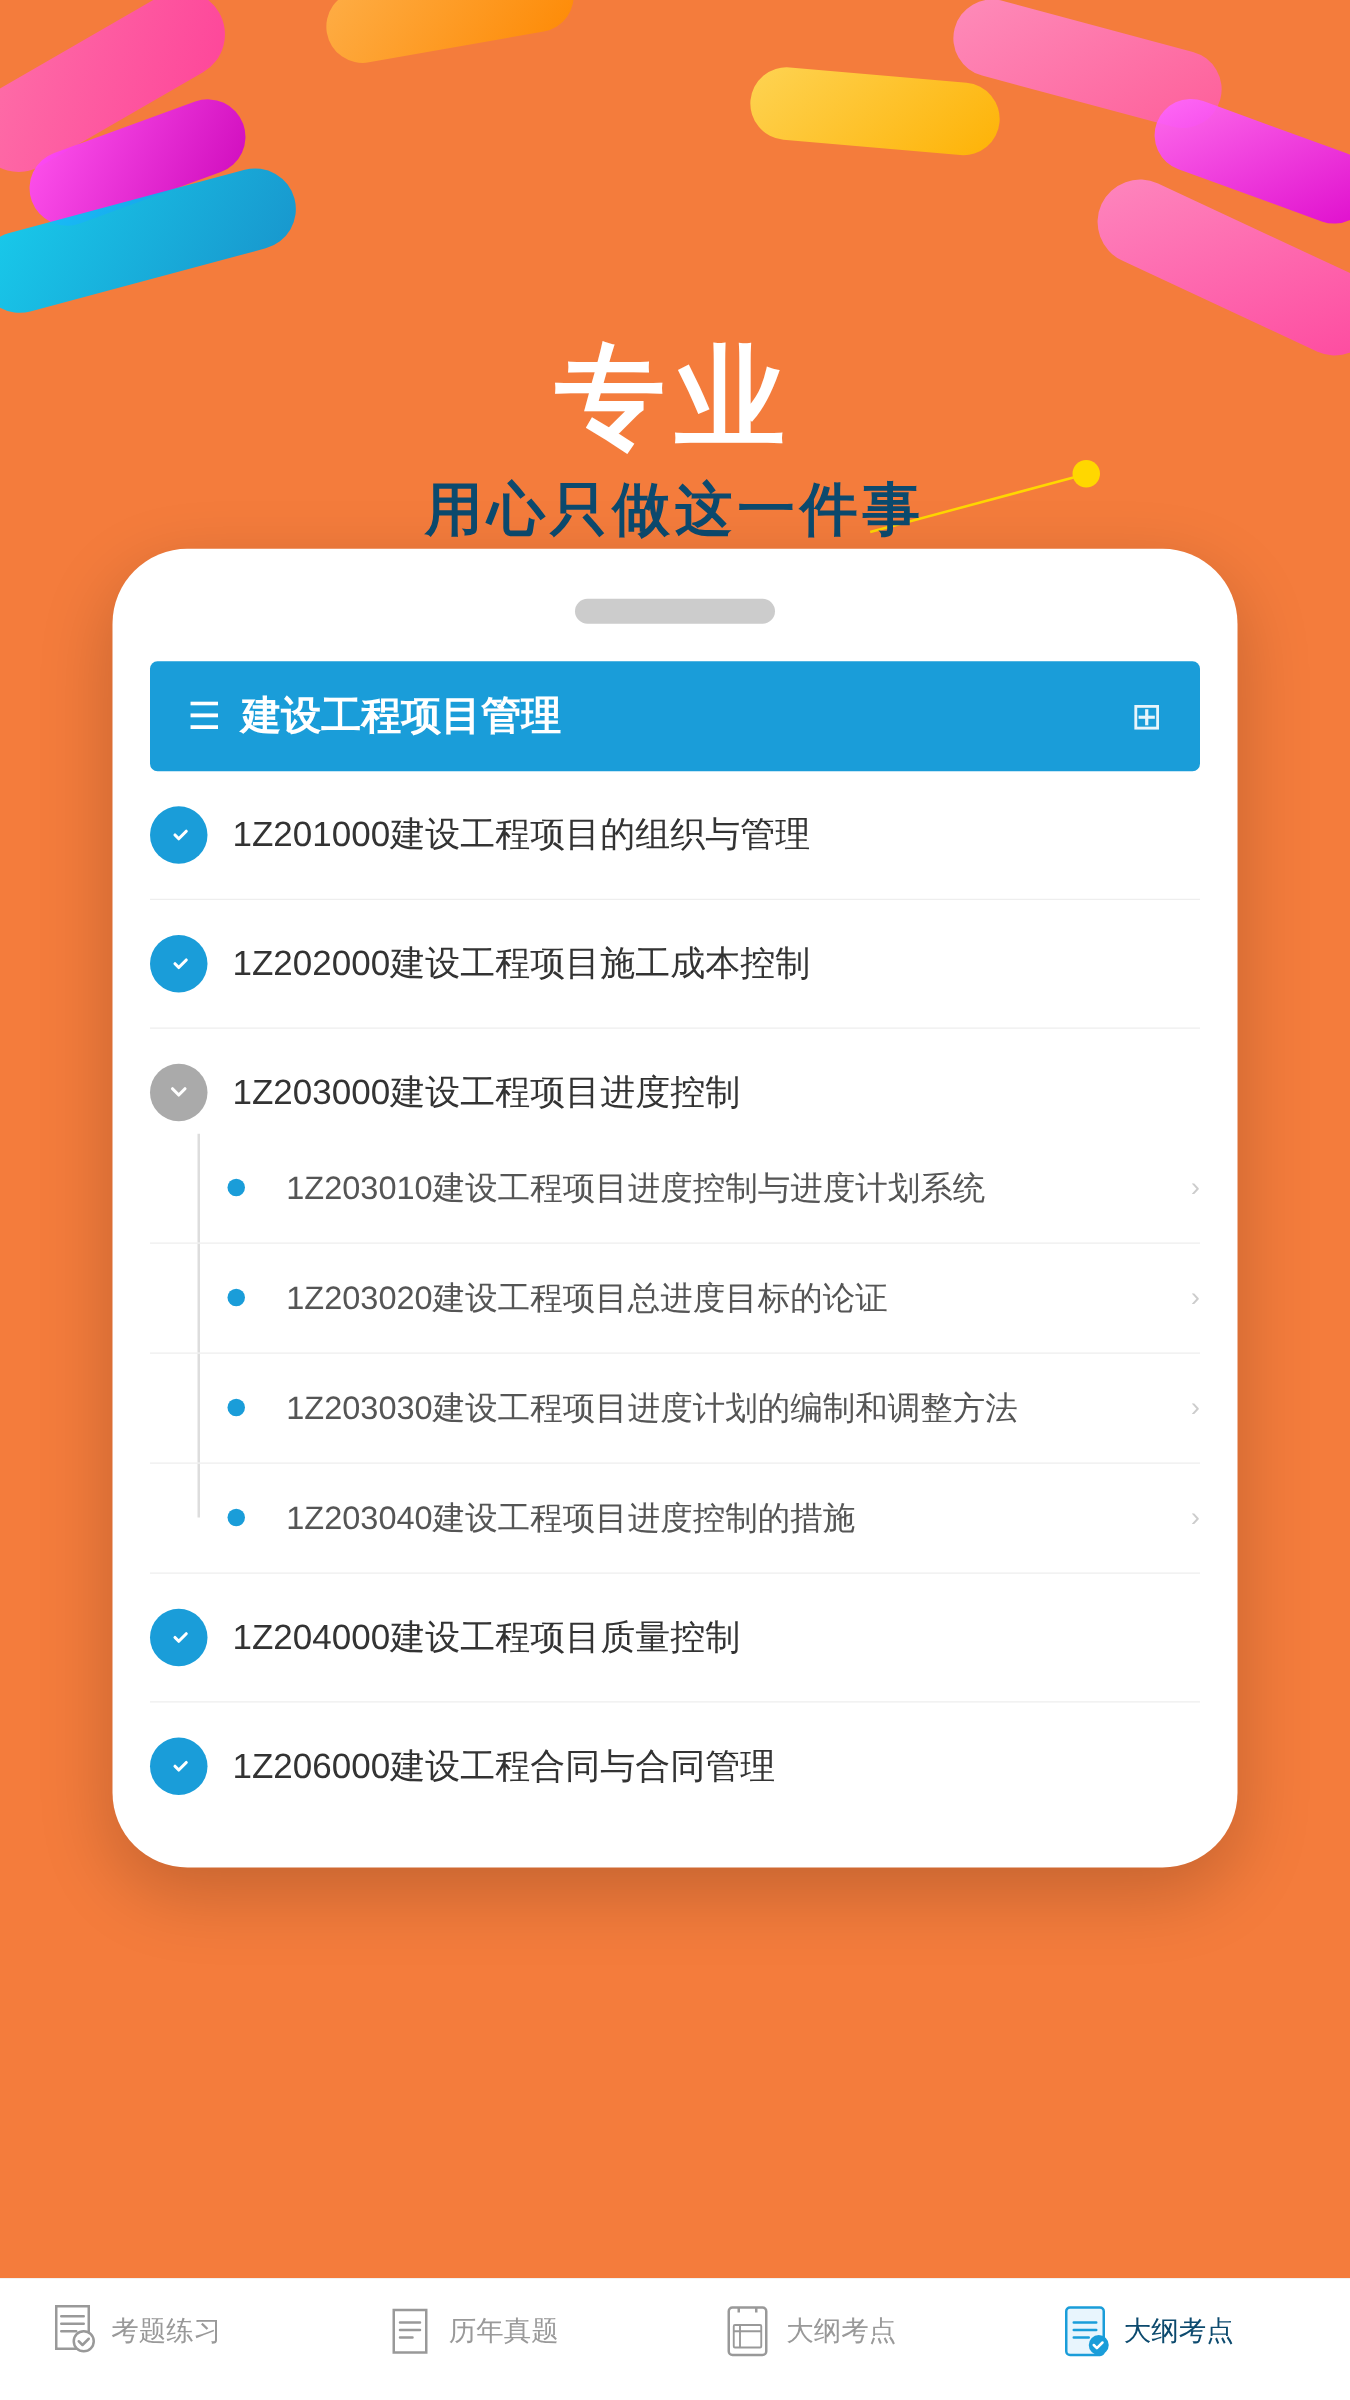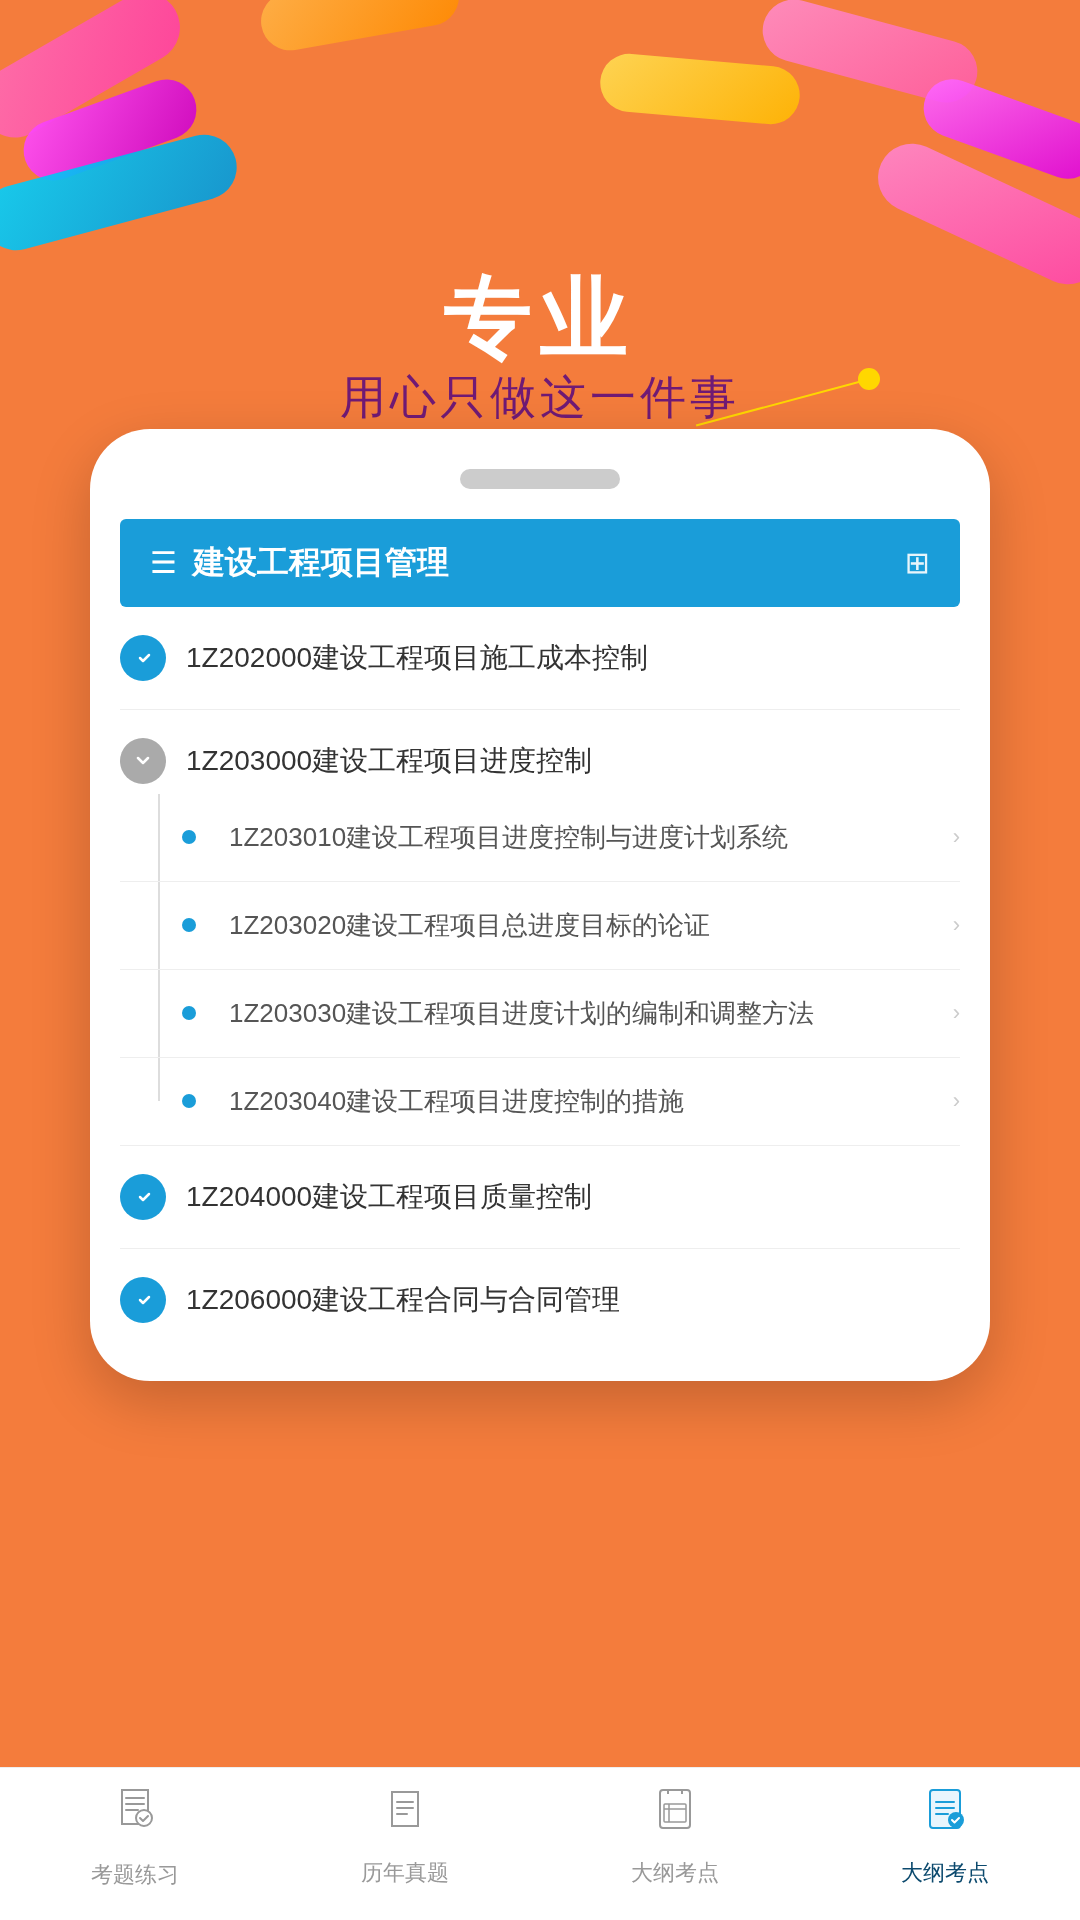--- a/index.html
+++ b/index.html
@@ -110,9 +110,9 @@
     }
     .hero-subtitle {
       font-size: 46px;
-      color: #701a75;
-      margin-top: 0;
-      font-weight: 400;
+      color: #0c4a6e;
+      margin-top: 10px;
+      font-weight: 700;
       letter-spacing: 4px;
     }
 

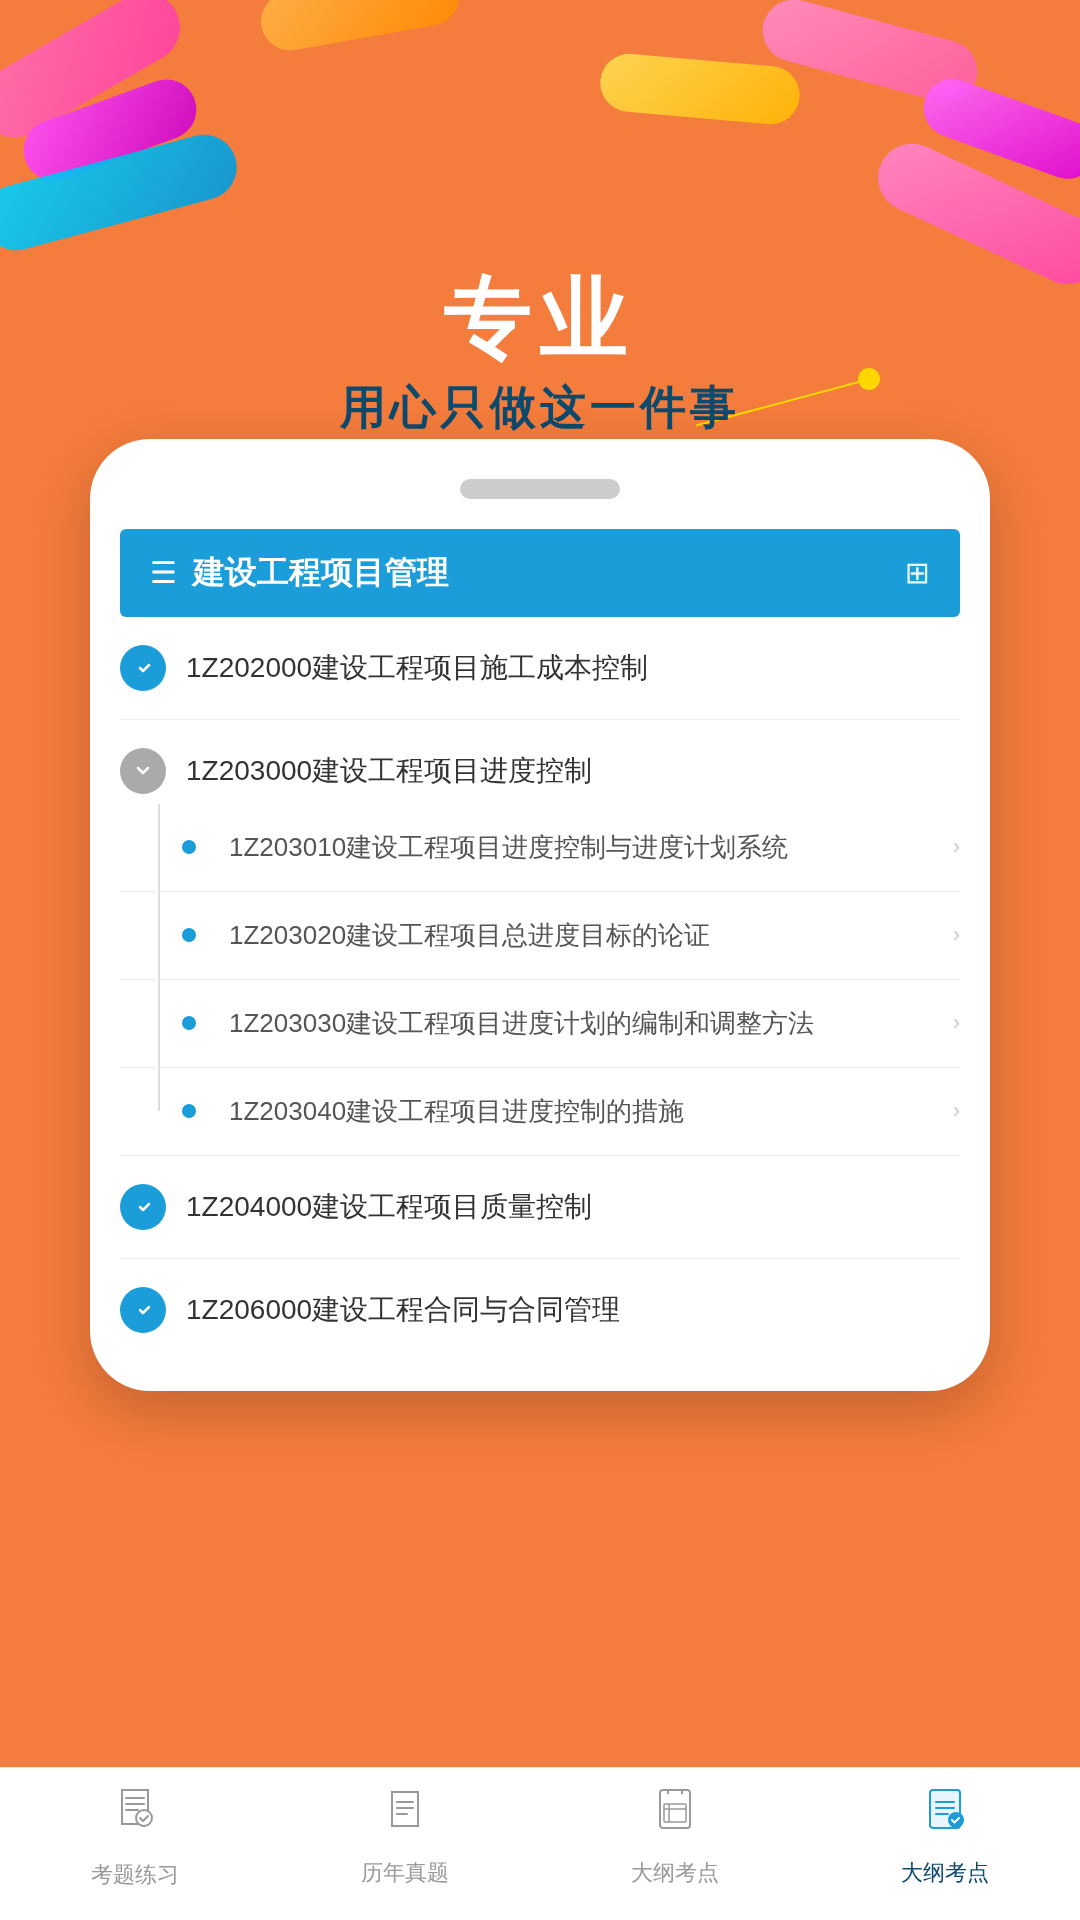--- a/index.html
+++ b/index.html
@@ -312,6 +312,14 @@
 
   <div class="menu-list">
 
+    <div class="menu-item">
+      <div class="menu-item-icon icon-blue">
+        <svg width="22" height="22" viewBox="0 0 22 22" fill="none">
+          <path d="M8 11l3 3 6-6" stroke="white" stroke-width="2.5" stroke-linecap="round" stroke-linejoin="round"></path>
+        </svg>
+      </div>
+      <span class="menu-item-text">1Z201000建设工程项目的组织与管理</span>
+    </div>
 
     <div class="menu-item">
       <div class="menu-item-icon icon-blue">

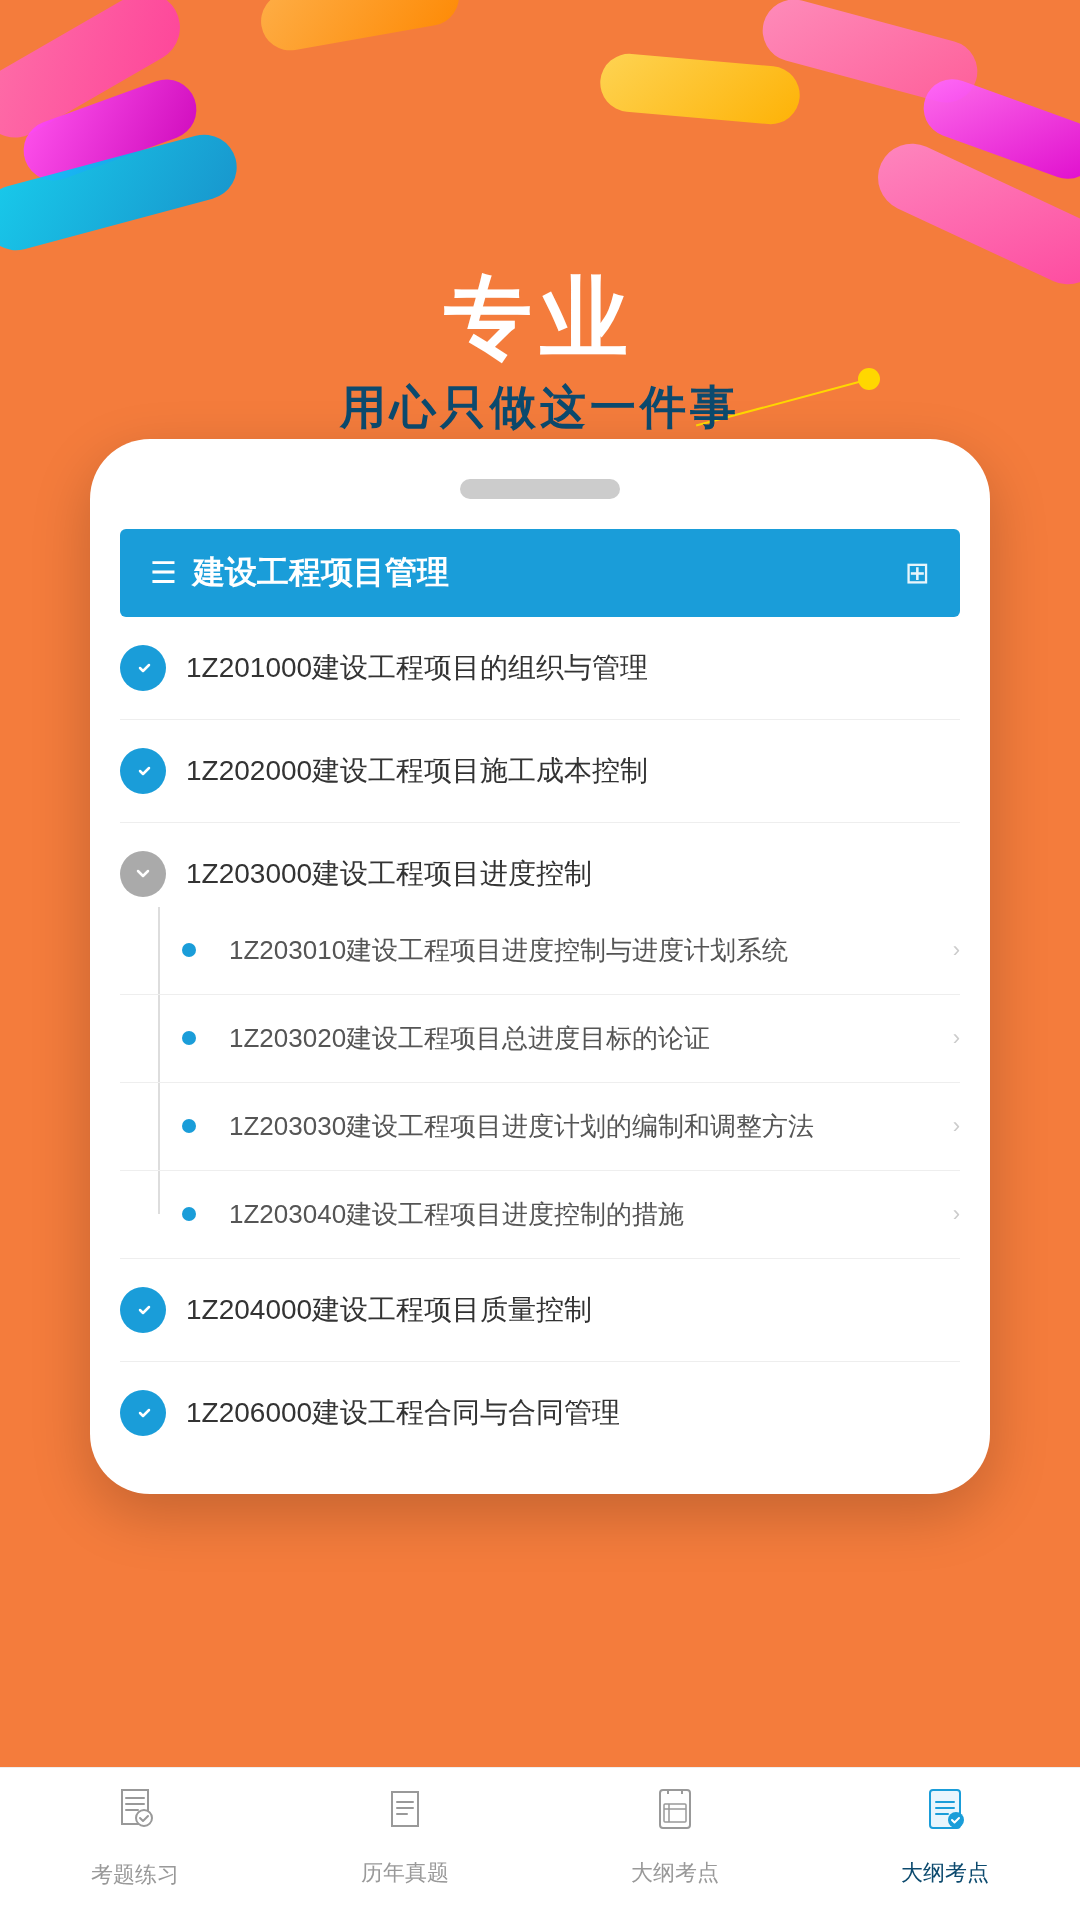--- a/index.html
+++ b/index.html
@@ -262,9 +262,8 @@
     }
     .nav-item {
       display: flex;
-      flex-direction: column;
-      align-items: center;
-      gap: 26px;
+      align-items: center;
+      gap: 8px;
       cursor: pointer;
       min-width: 200px;
     }

